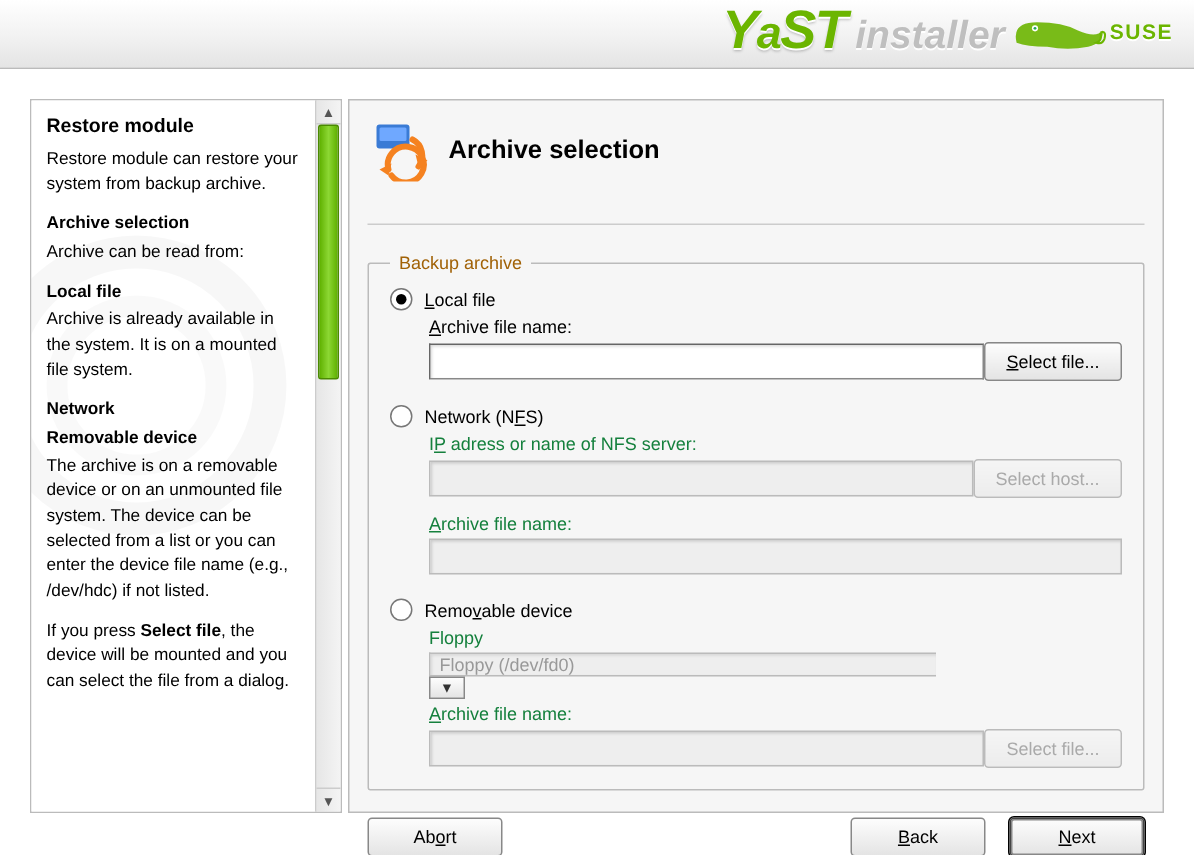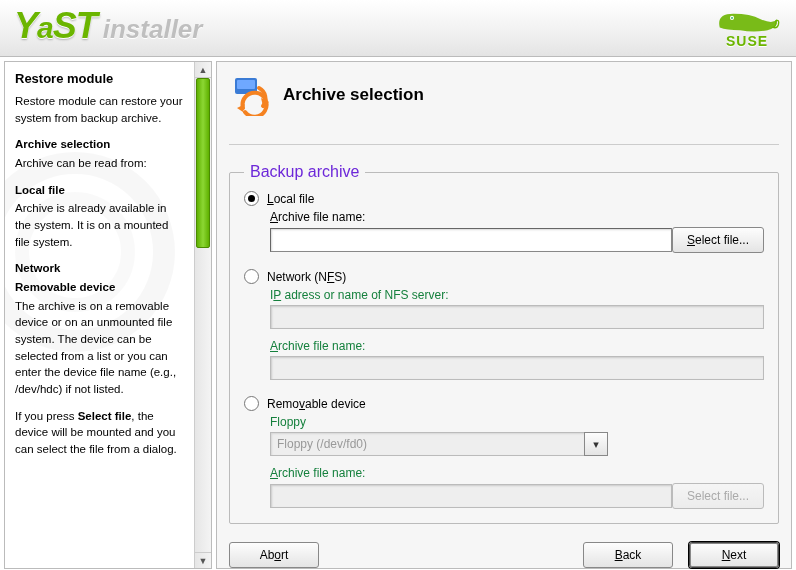--- a/index.html
+++ b/index.html
@@ -14,12 +14,12 @@
   }
   
   .header {
-    height: 57px;
+    height: 46px;
     background: linear-gradient(to bottom, #ffffff 0%, #f0f0f0 60%, #e4e4e4 100%);
     border-bottom: 1px solid #bbb;
     display: flex;
     align-items: center;
-    justify-content: space-between;
+    justify-content: flex-end;
     padding: 0 14px;
   }
   .brand { display:flex; align-items:baseline; gap:4px; }

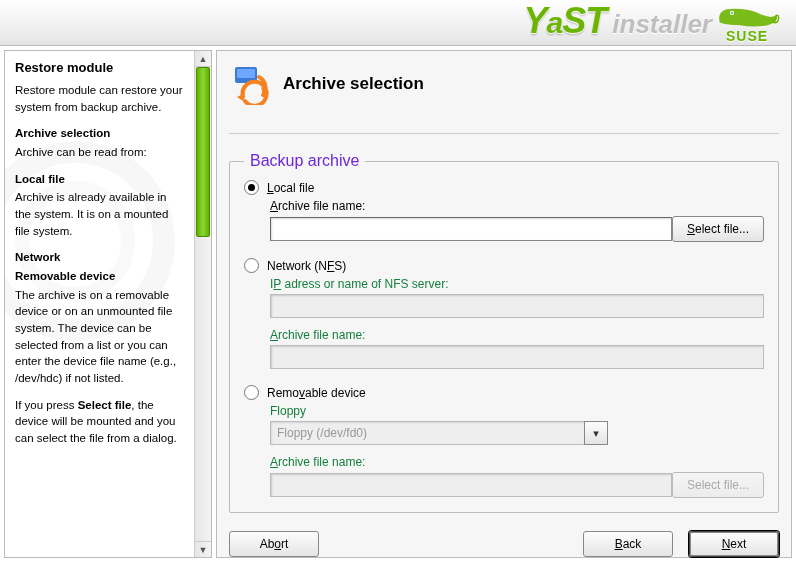--- a/index.html
+++ b/index.html
@@ -42,7 +42,7 @@
     text-shadow: 0 1px 0 #fff;
     margin-left: 2px;
   }
-  .suse-logo { display:flex; flex-direction:column; align-items:center; }
+  .suse-logo { display:flex; flex-direction:row; align-items:center; }
   .suse-logo svg { width: 70px; height: 30px; }
   .suse-text {
     font-family: Arial, sans-serif;

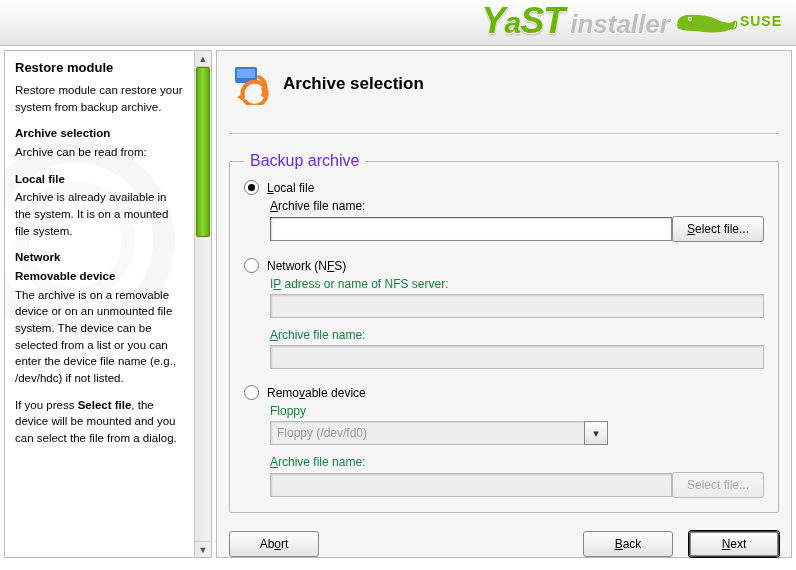--- a/index.html
+++ b/index.html
@@ -57,7 +57,7 @@
   .content {
     display: flex;
     height: calc(570px - 54px);
-    padding: 4px;
+    padding: 20px;
     gap: 4px;
   }
   

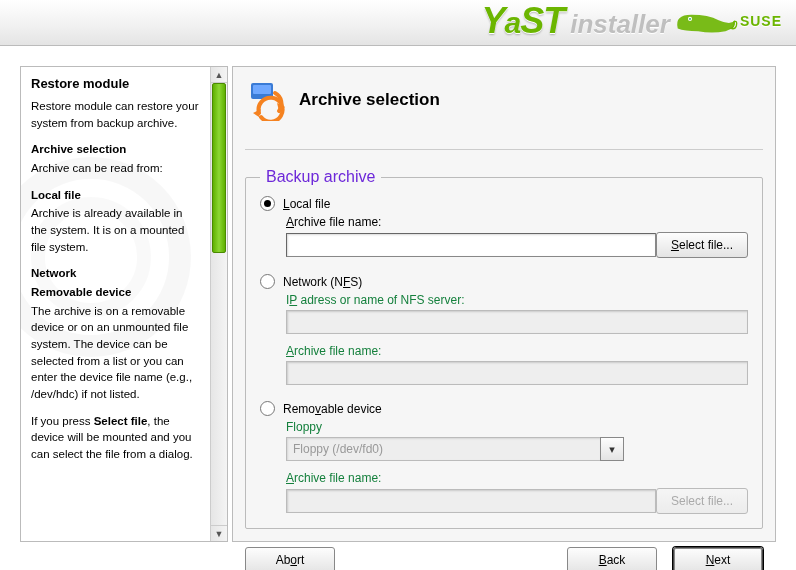--- a/index.html
+++ b/index.html
@@ -144,8 +144,8 @@
   }
   fieldset.group > legend {
     padding: 0 6px;
-    font-size: 16px;
-    color: #6d28d9;
+    font-size: 12px;
+    color: #a16207;
   }
   .opt { margin-bottom: 16px; }
   .opt:last-child { margin-bottom: 0; }

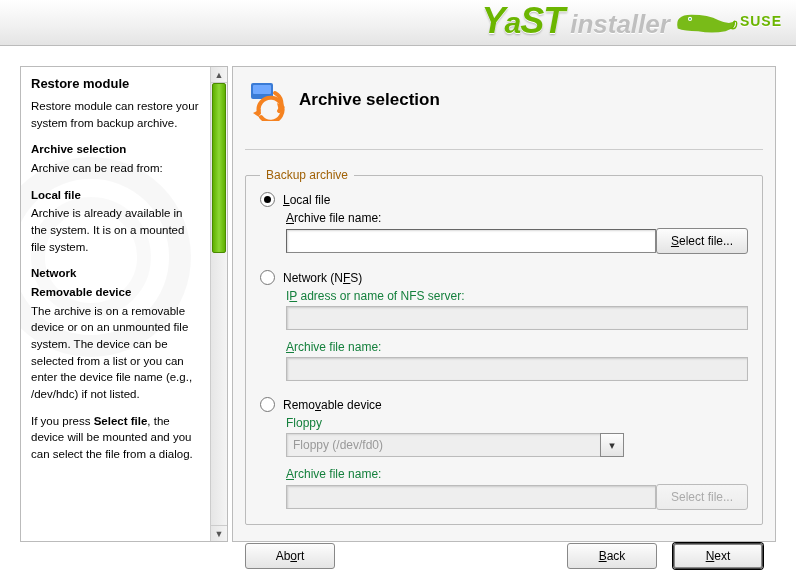--- a/index.html
+++ b/index.html
@@ -320,6 +320,7 @@
           <span class="flabel dis">I<span class="ul">P</span> adress or name of NFS server:</span>
           <div class="row">
             <input class="textbox dis" disabled="" value="" style="">
+            <button class="btn dis" disabled=""><span>Select host...</span></button>
           </div>
         </div>
         <div class="field">

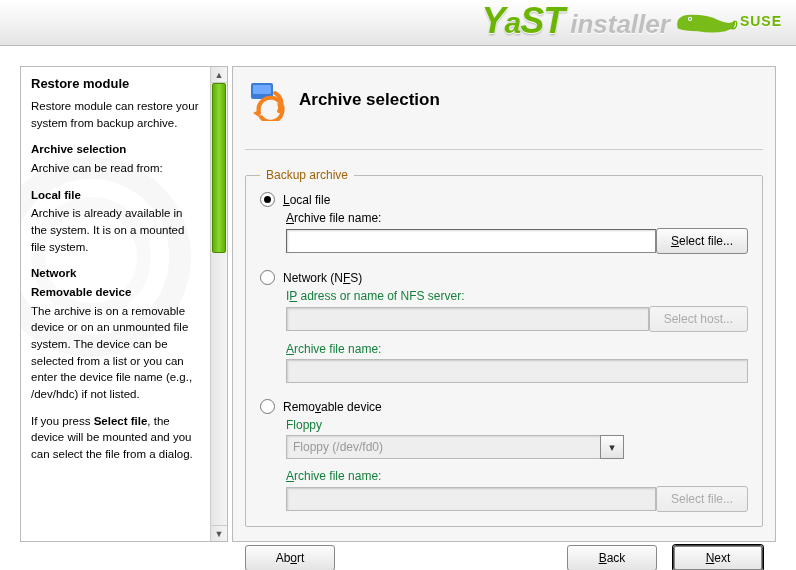--- a/index.html
+++ b/index.html
@@ -205,7 +205,7 @@
     box-shadow: 0 0 0 1px #888 inset, 0 0 0 1px #000;
   }
   .combo {
-    display:flex; align-items:stretch; width: 338px; height:24px;
+    display:flex; align-items:stretch; width: 338px; height:24px;flex-direction:column;
   }
   .combo .cval {
     flex:1; border:1px solid #bbb; border-right:none;

